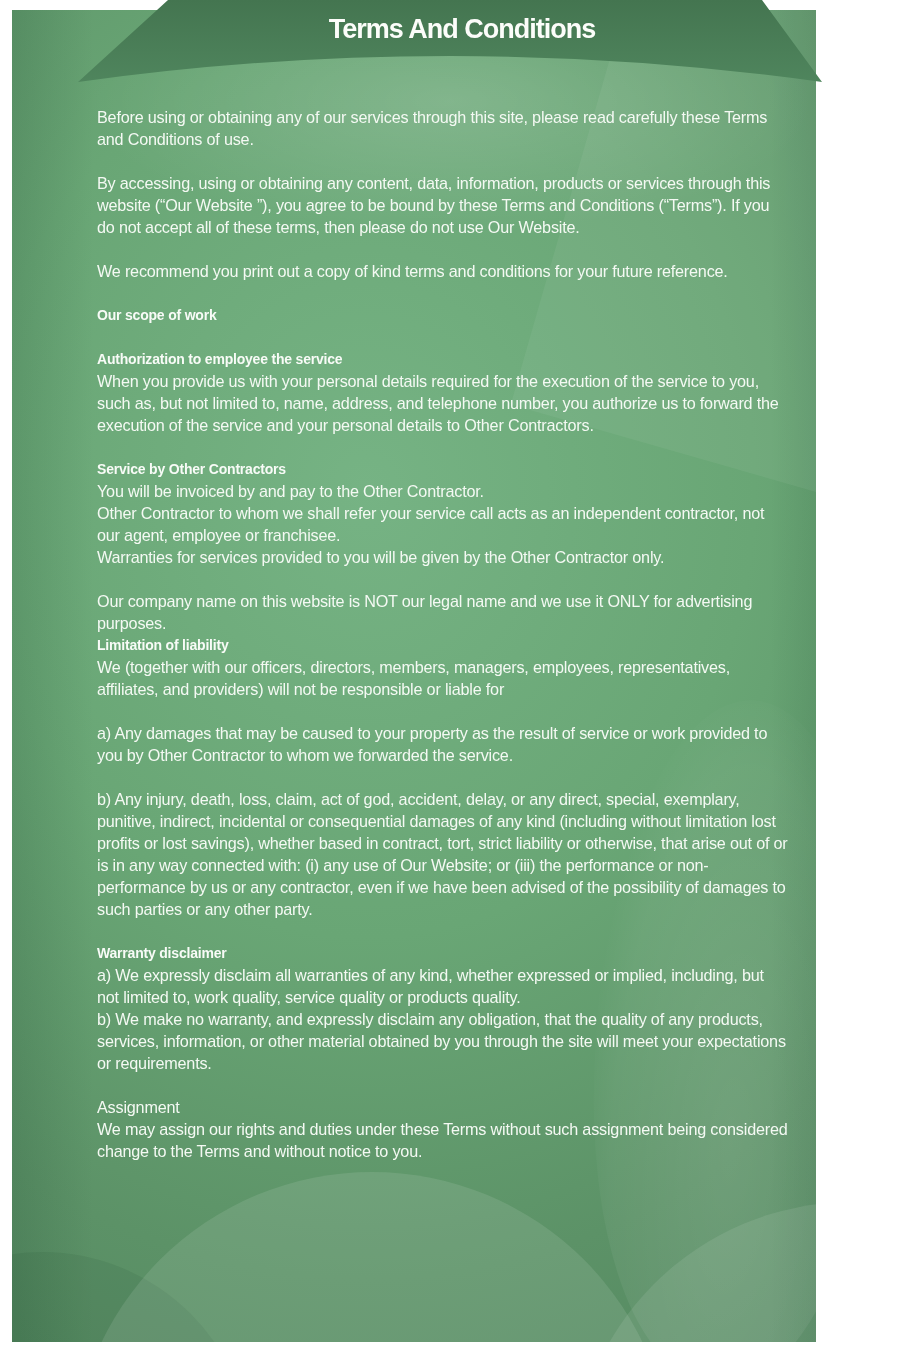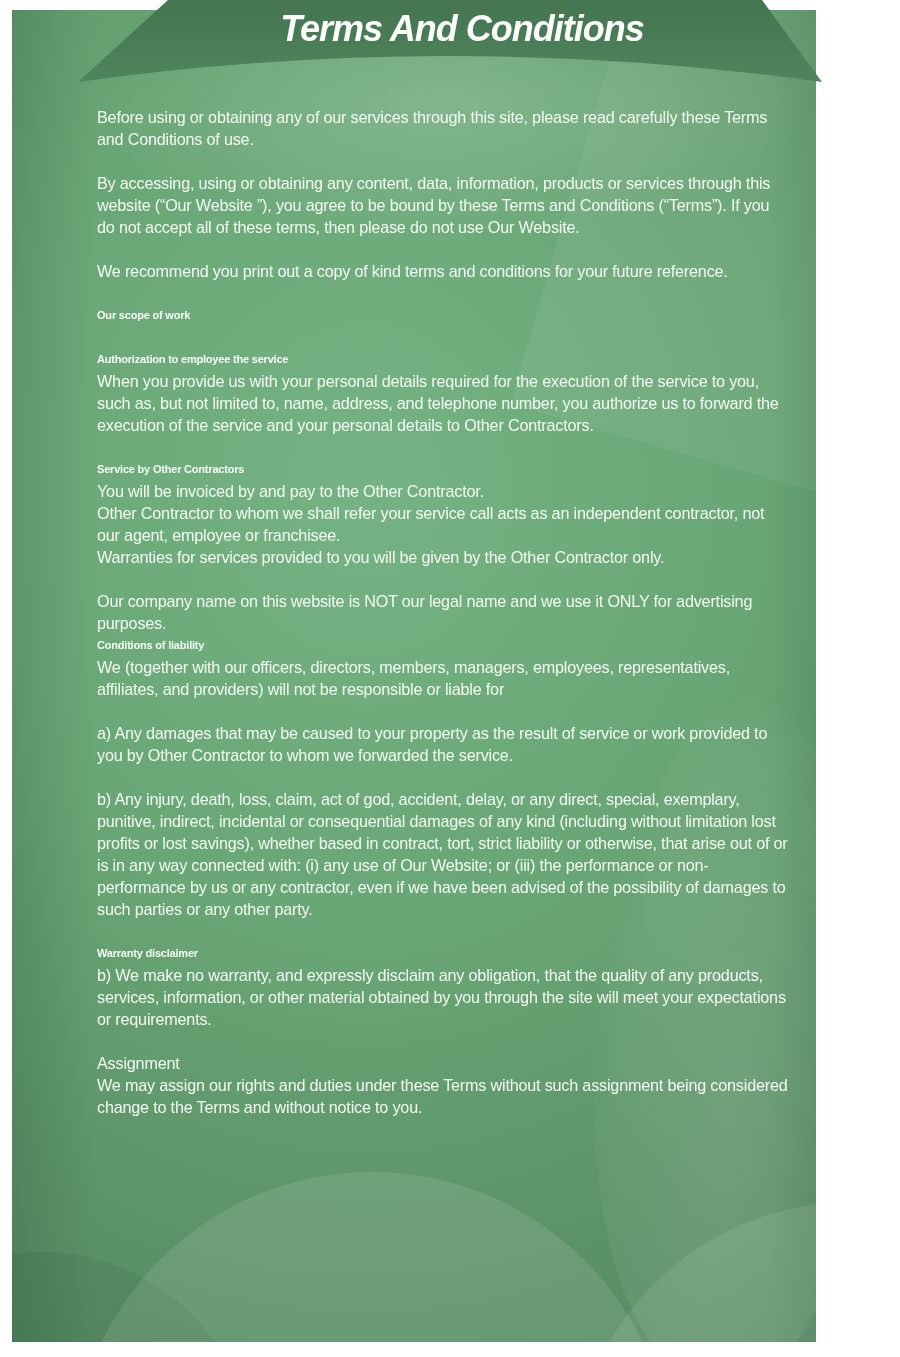--- a/index.html
+++ b/index.html
@@ -77,12 +77,11 @@
     position:absolute;left:90px;top:2px;width:744px;
     margin:0;
     text-align:center;
-    font-size:36px;
+    font-size:27px;
     font-weight:600;
     letter-spacing:-1px;
     color:#fcfdfa;
     line-height:54px;
-    font-style:italic;
   }
   .content{
     position:absolute;

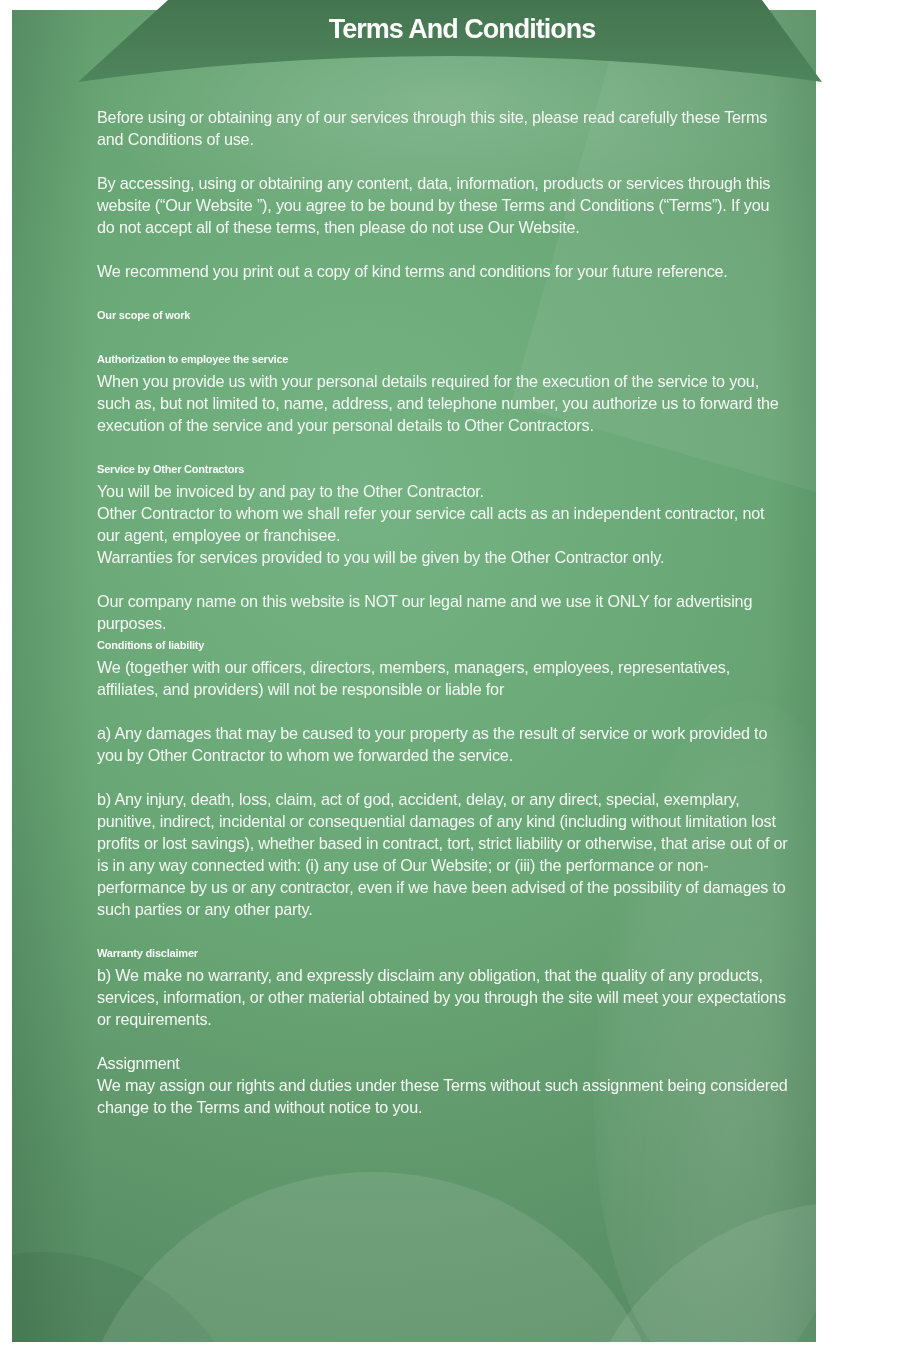--- a/index.html
+++ b/index.html
@@ -94,7 +94,7 @@
   .content .block{margin:0;}
   .content h2.h{
     margin:0;
-    font-size:11px;
+    font-size:14px;
     line-height:22px;
     font-weight:bold;
     color:#f8fbf7;

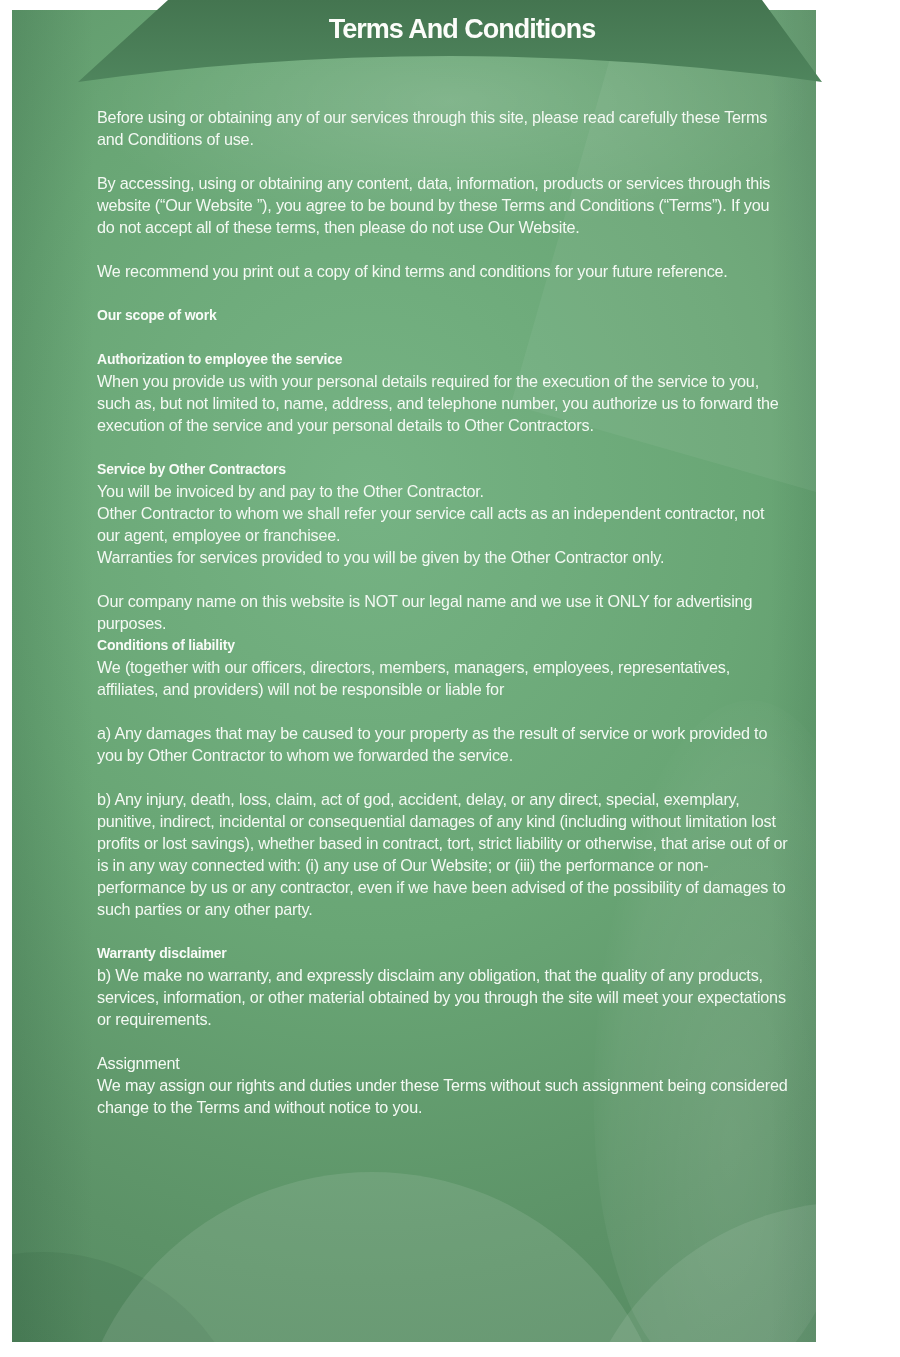--- a/index.html
+++ b/index.html
@@ -133,7 +133,7 @@
       <div class="block p">Warranties for services provided to you will be given by the Other Contractor only.</div>
       <div class="block gap"></div>
       <div class="block p">Our company name on this website is NOT our legal name and we use it ONLY for advertising purposes.</div>
-      <h2 class="block h">Conditions of liability</h2>
+      <h2 class="block h">Limitation of liability</h2>
       <div class="block p">We (together with our officers, directors, members, managers, employees, representatives, affiliates, and providers) will not be responsible or liable for</div>
       <div class="block gap"></div>
       <div class="block p">a) Any damages that may be caused to your property as the result of service or work provided to you by Other Contractor to whom we forwarded the service.</div>

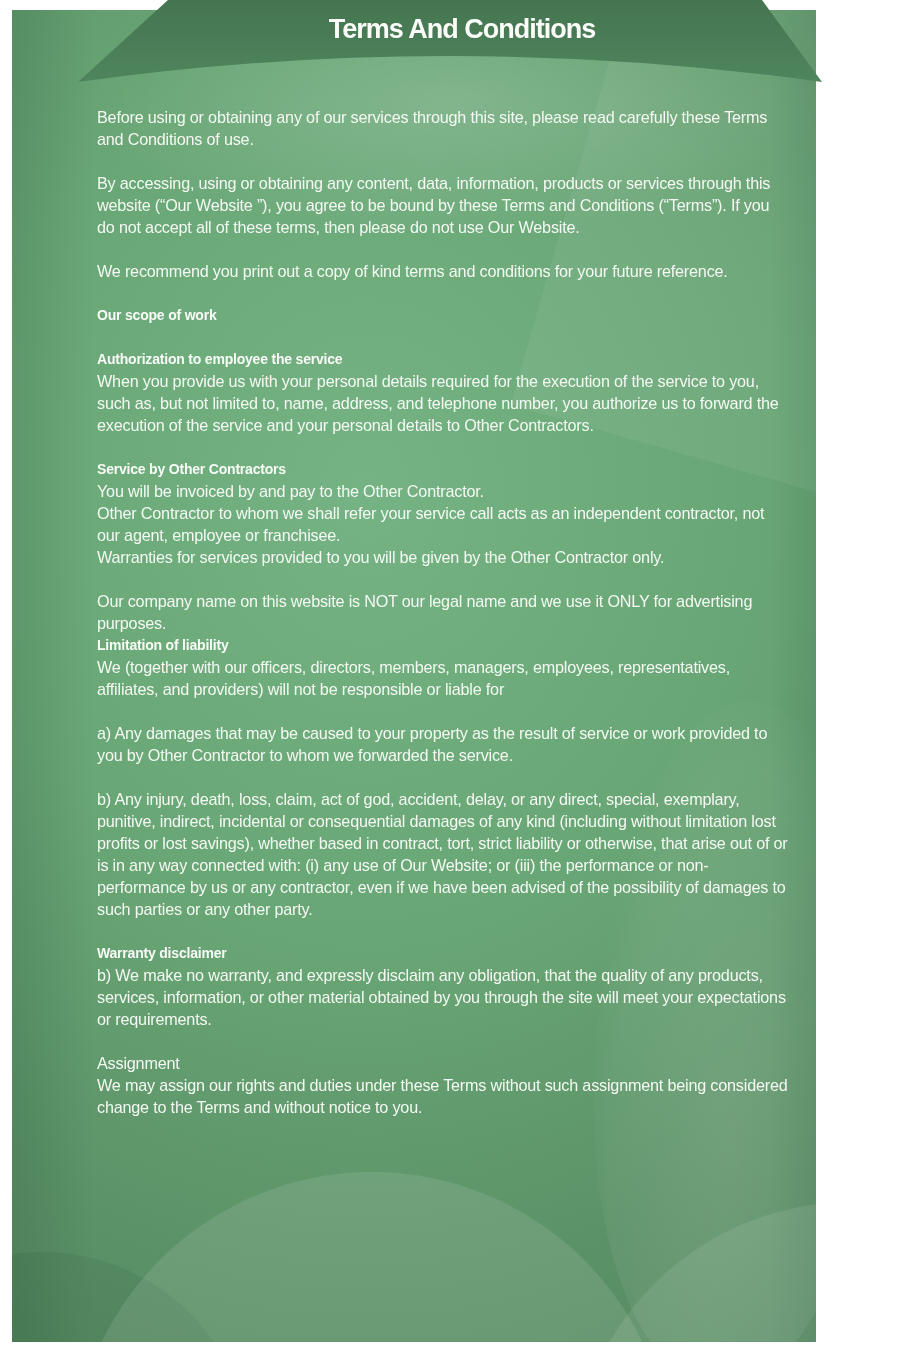--- a/index.html
+++ b/index.html
@@ -141,6 +141,7 @@
       <div class="block p">b) Any injury, death, loss, claim, act of god, accident, delay, or any direct, special, exemplary, punitive, indirect, incidental or consequential damages of any kind (including without limitation lost profits or lost savings), whether based in contract, tort, strict liability or otherwise, that arise out of or is in any way connected with: (i) any use of Our Website; or (iii) the performance or non-performance by us or any contractor, even if we have been advised of the possibility of damages to such parties or any other party.</div>
       <div class="block gap"></div>
       <h2 class="block h">Warranty disclaimer</h2>
+      <div class="block p">a) We expressly disclaim all warranties of any kind, whether expressed or implied, including, but not limited to, work quality, service quality or products quality.</div>
       <div class="block p">b) We make no warranty, and expressly disclaim any obligation, that the quality of any products, services, information, or other material obtained by you through the site will meet your expectations or requirements.</div>
       <div class="block gap"></div>
       <div class="block p">Assignment</div>

